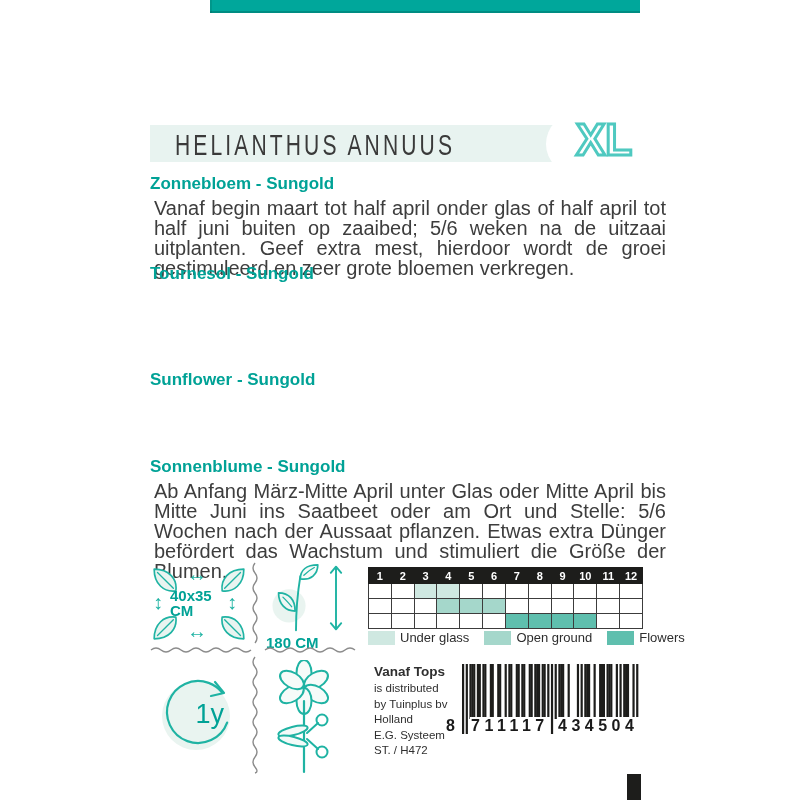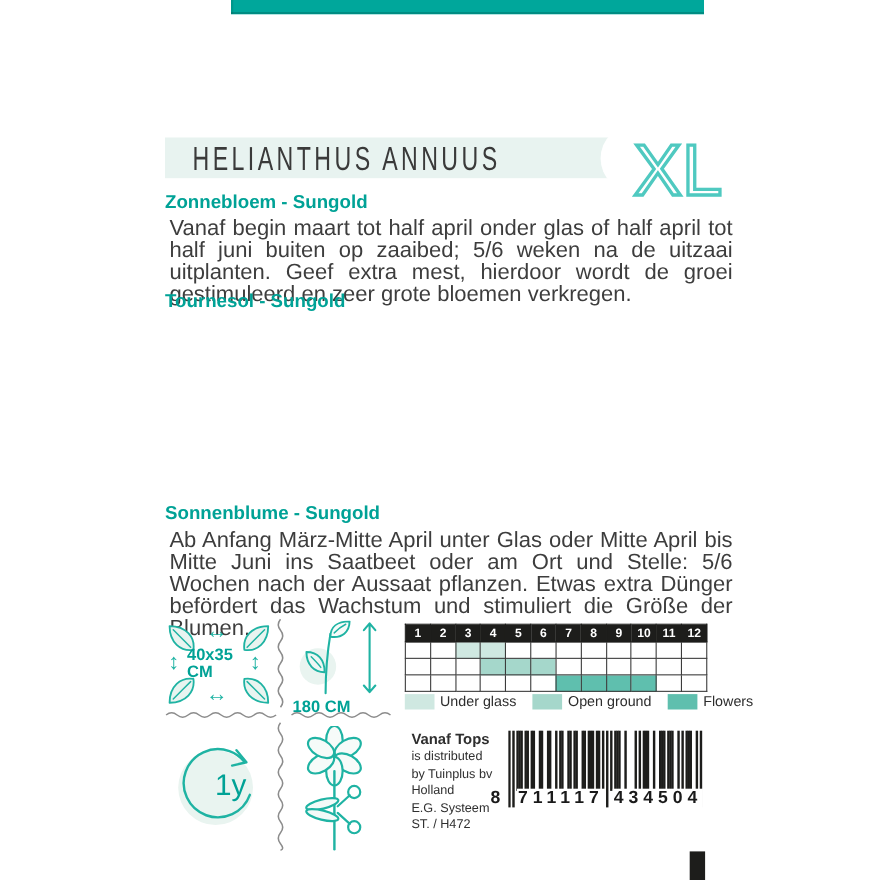--- a/index.html
+++ b/index.html
@@ -16,7 +16,7 @@
                width:62px;height:62px;border-radius:50%;background:#fff;}
   .latin{position:absolute;left:25px;top:3px;font-size:27px;font-weight:500;color:#3a3a3a;
          letter-spacing:4px;white-space:nowrap;transform:scale(0.78,1.12);transform-origin:left top;}
-  .xl{position:absolute;left:576px;top:124px;font-size:66px;font-weight:400;line-height:60px;
+  .xl{position:absolute;left:576px;top:110px;font-size:44px;font-weight:700;line-height:60px;
       color:#ffffff;-webkit-text-stroke:3px #4fc9c0;letter-spacing:0px;}
 
   

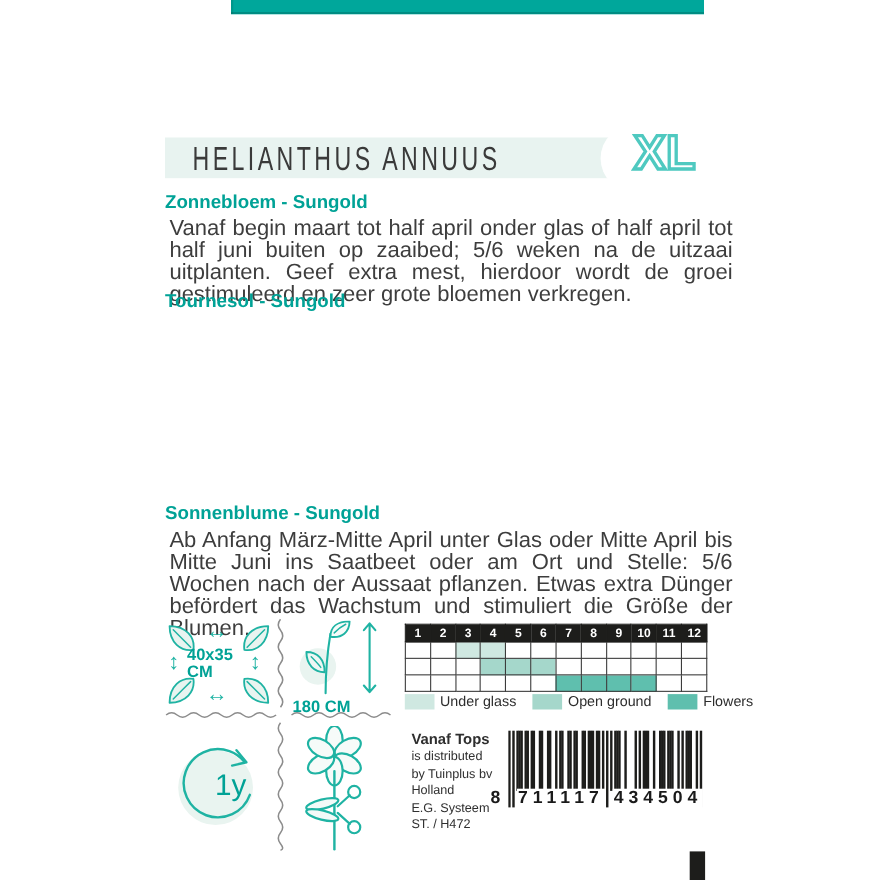--- a/index.html
+++ b/index.html
@@ -102,6 +102,7 @@
     <h3>Tournesol - Sungold</h3>
   </section>
   <section class="lang s2">
+    <h3>Sunflower - Sungold</h3>
   </section>
   <section class="lang s3">
     <h3>Sonnenblume - Sungold</h3>

